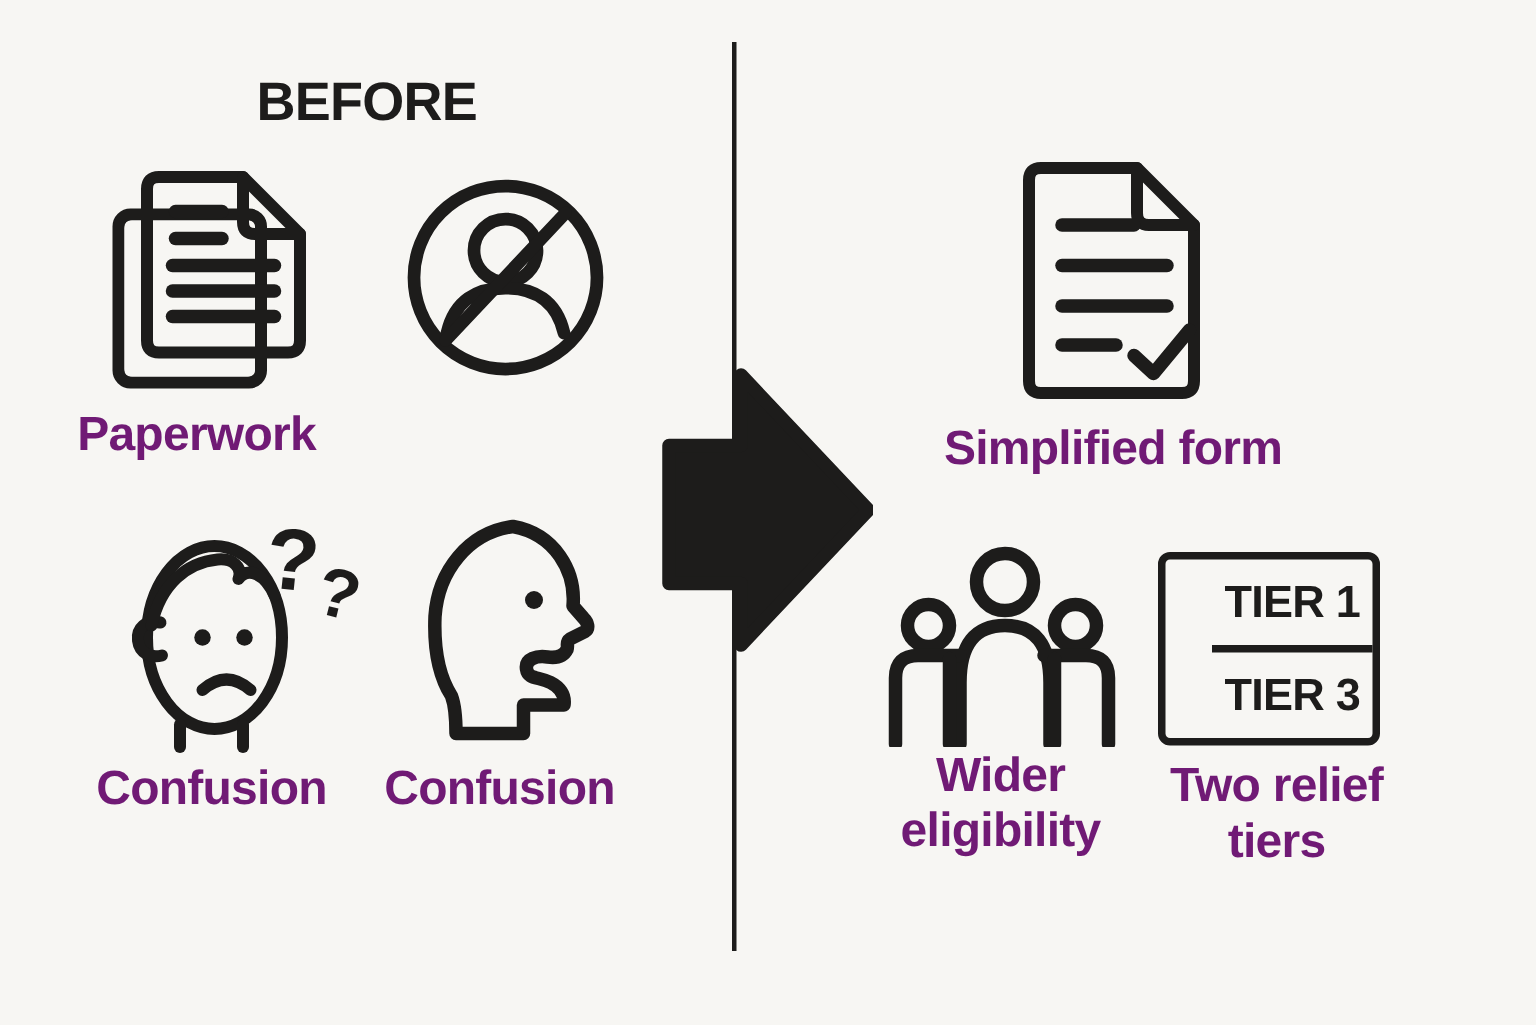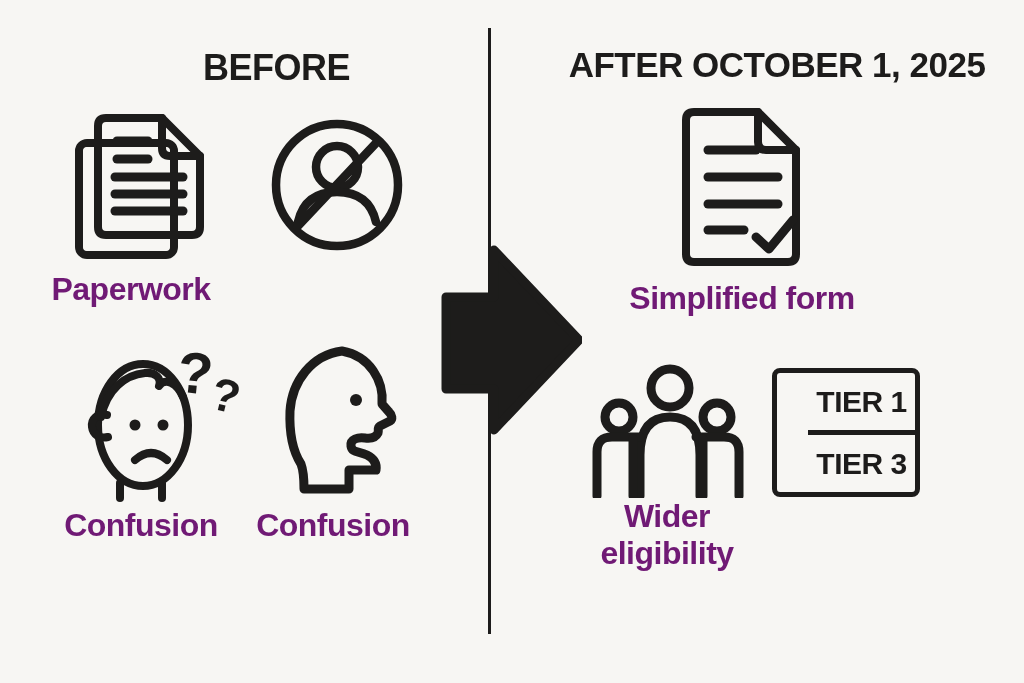--- a/index.html
+++ b/index.html
@@ -20,7 +20,6 @@
     text-align: center;
     color: #1d1c1b;
     white-space: nowrap;
-    padding-left: 32px;
   }
   .label {
     font-weight: 700;

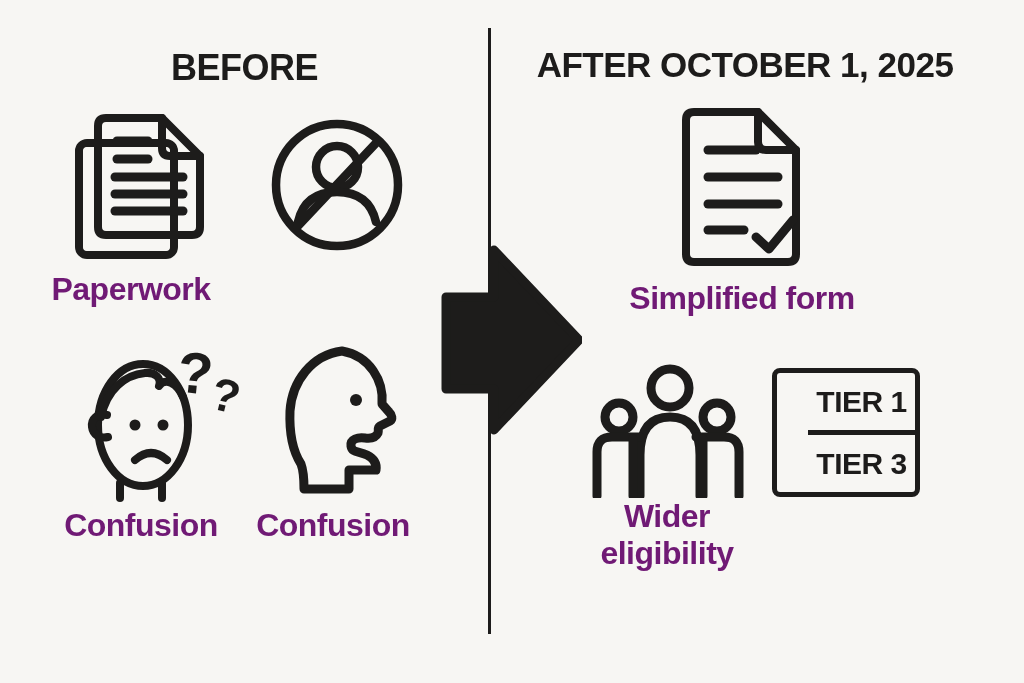--- a/index.html
+++ b/index.html
@@ -121,7 +121,6 @@
     <path d="M6 54 H54 V7 L139 97 L54 187 V146 H6 Z" fill="#1d1c1b" stroke="#1d1c1b" stroke-width="9" stroke-linejoin="round"></path>
   </svg>
 
-  <div class="abs title" style="left:505px; top:45px; width:480px; font-size:35px;">AFTER OCTOBER 1, 2025</div>
 
   <svg class="abs" style="left:676px; top:106px;" width="130" height="162" viewBox="0 0 130 162">
     <path class="stroke" stroke-width="8" fill="#f7f6f3" d="M18 6 H82 L120 44 V148 Q120 156 112 156 H18 Q10 156 10 148 V14 Q10 6 18 6 Z"></path>

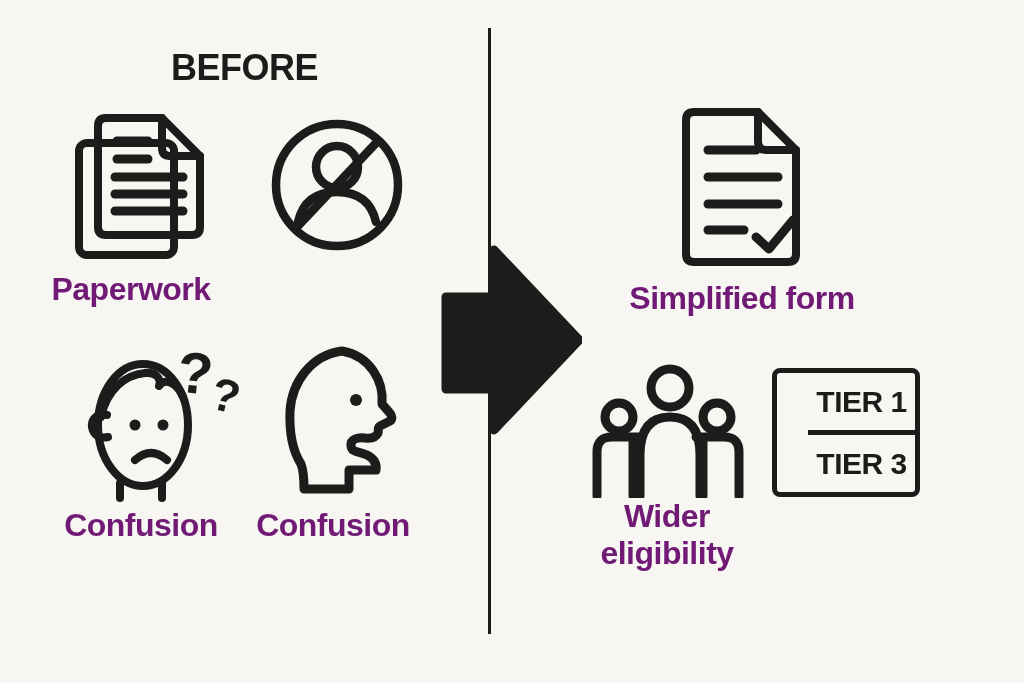--- a/index.html
+++ b/index.html
@@ -149,6 +149,7 @@
     <div class="tier-cell first">TIER 1</div>
     <div class="tier-cell">TIER 3</div>
   </div>
+  <div class="abs label" style="left:766px; top:505px; width:170px;">Two relief tiers</div>
 
 </div>
 

